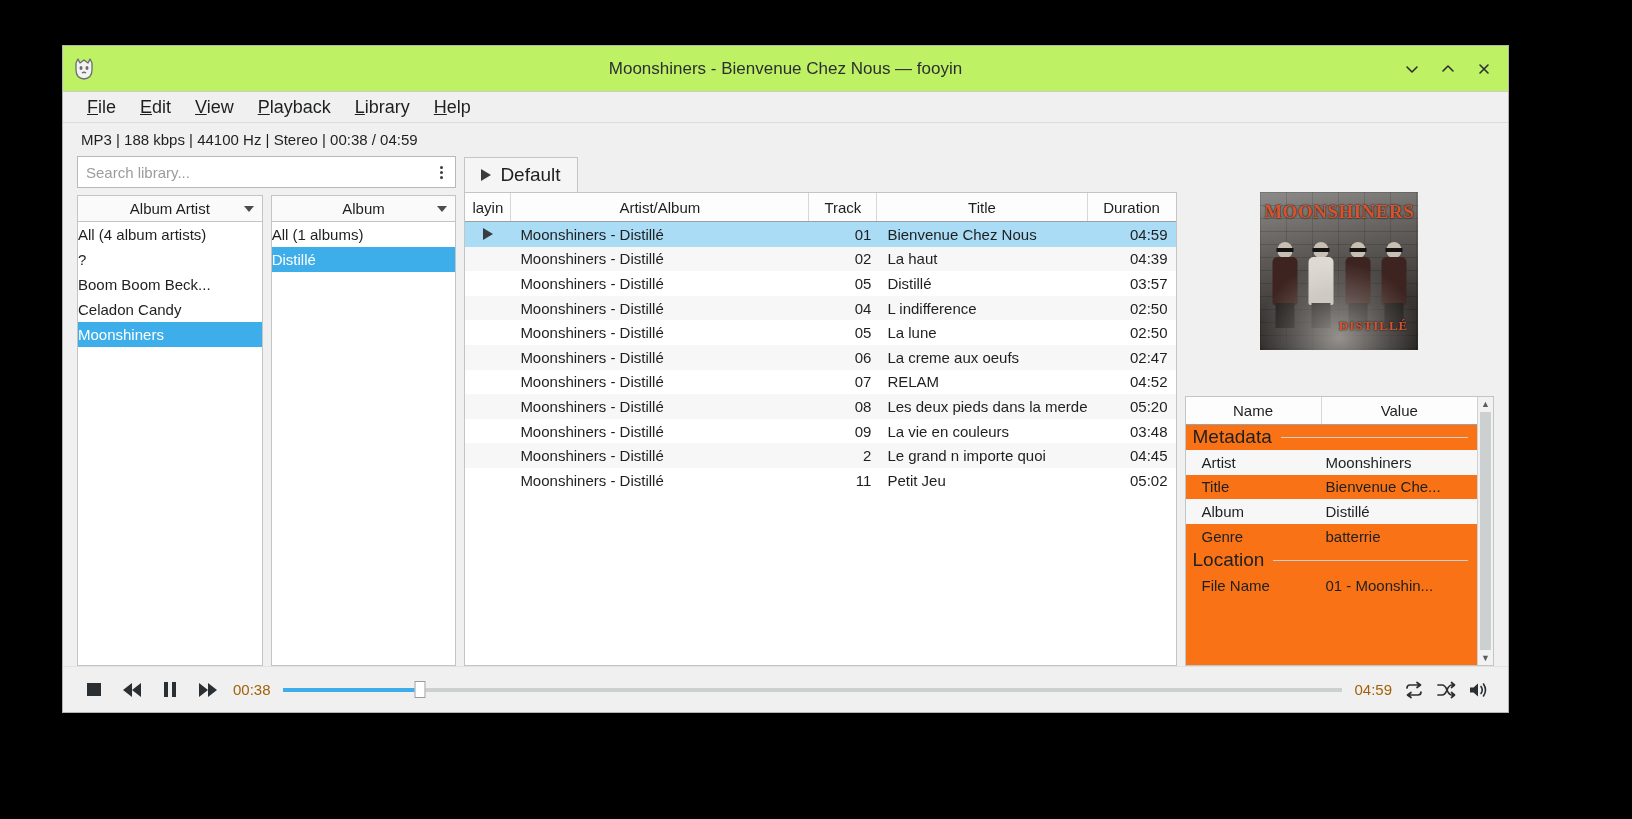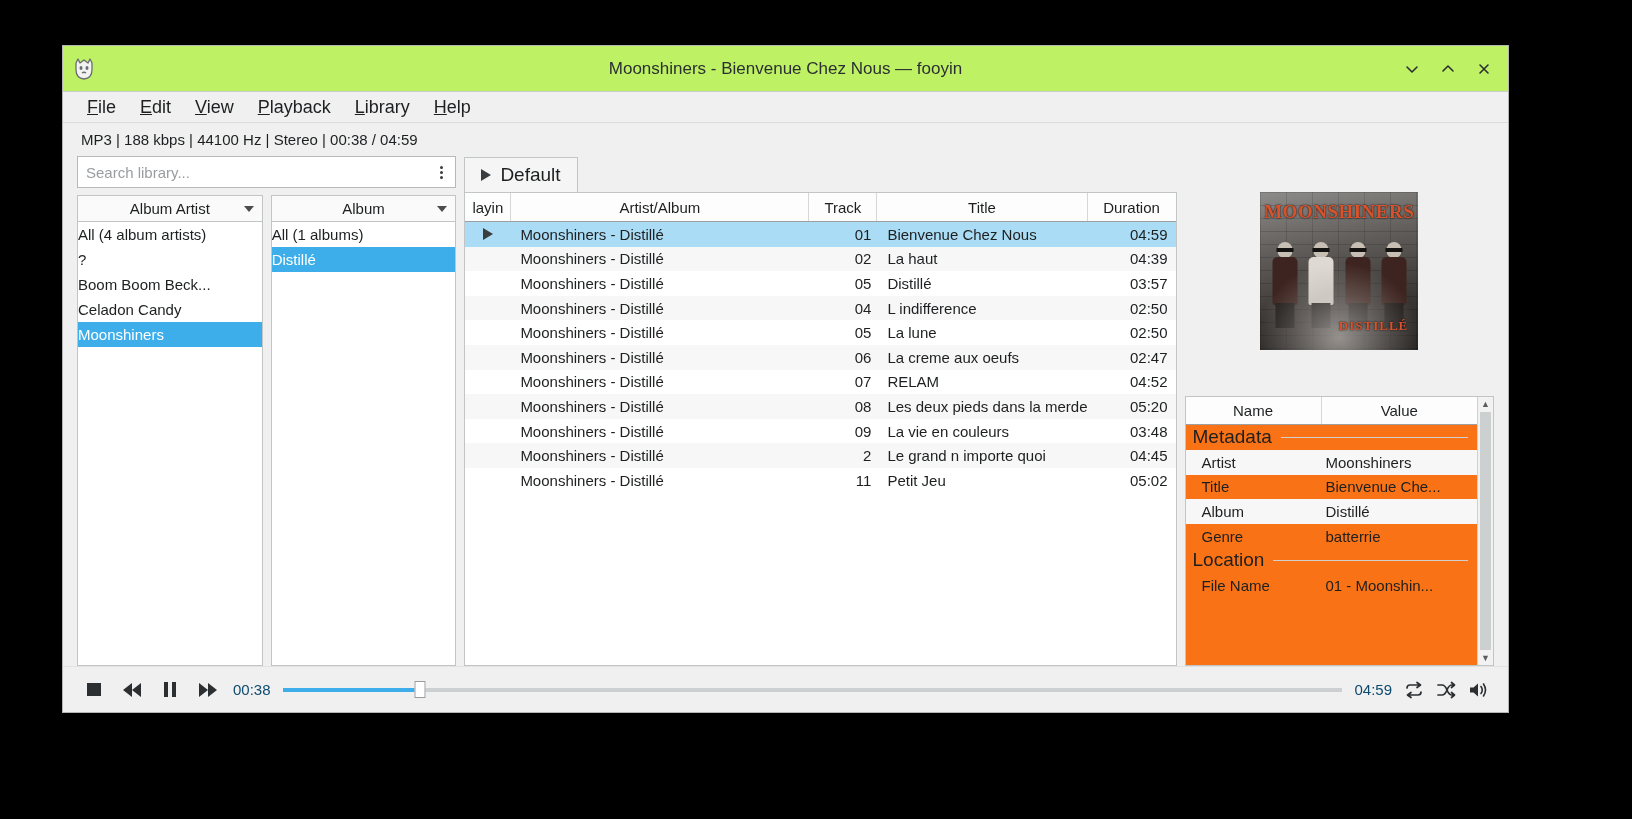--- a/index.html
+++ b/index.html
@@ -224,7 +224,7 @@
   .tri-l { width:0;height:0;border-top:7px solid transparent;border-bottom:7px solid transparent;border-right:9px solid #2c2f31; }
   .tri-r { width:0;height:0;border-top:7px solid transparent;border-bottom:7px solid transparent;border-left:9px solid #2c2f31; }
   .grp { display: flex; align-items: center; }
-  .elapsed, .total { font-size: 15px; color: #0c4a6e; }
+  .elapsed, .total { font-size: 15px; color: #a16207; }
   #seek { flex: 1; height: 20px; display: flex; align-items: center; position: relative; }
   #seek-track { width: 100%; height: 4px; background: #cdd0d1; }
   #seek-fill { position: absolute; left: 0; height: 4px; background: #3daee9; width: 13%; }

